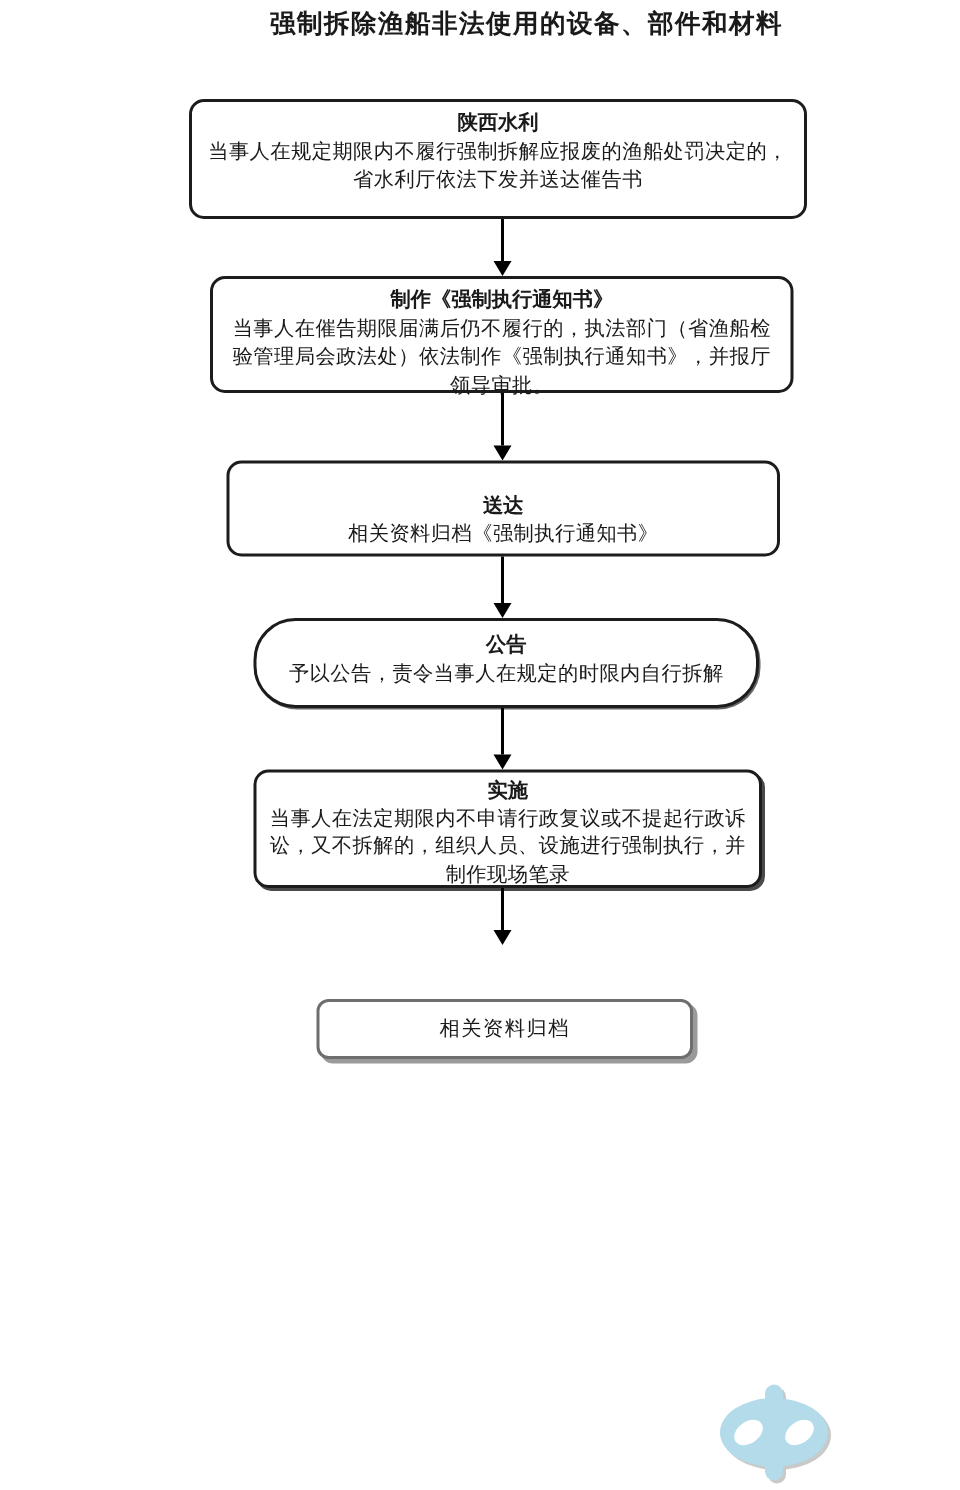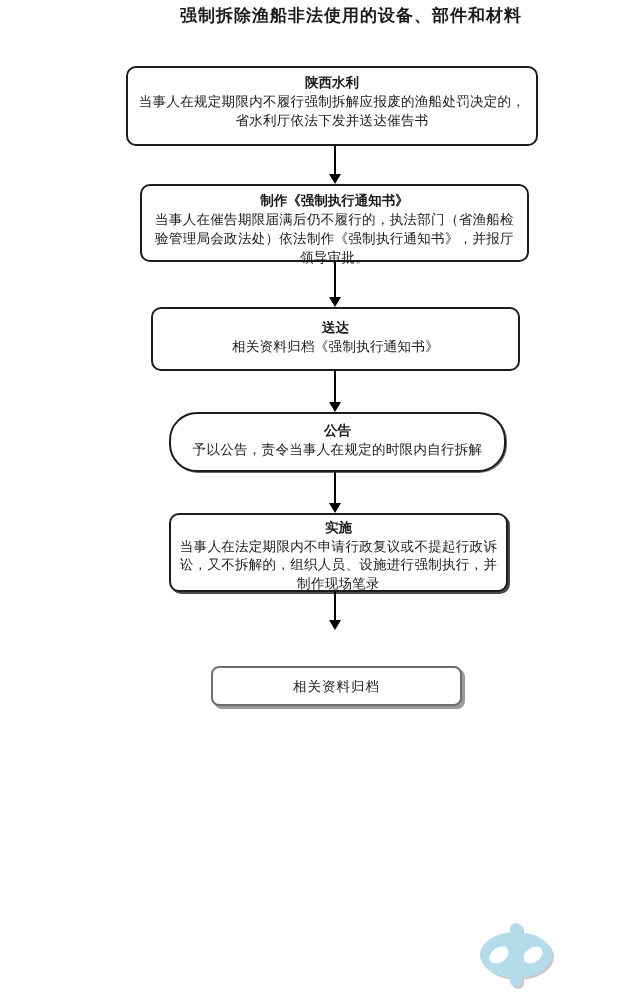--- a/index.html
+++ b/index.html
@@ -44,7 +44,7 @@
   .node-1 { left: 126px; top: 66px;  width: 412px; height: 80px; }
   .node-2 { left: 140px; top: 184px; width: 389px; height: 78px; }
   .node-3 { left: 151px; top: 307px; width: 369px; height: 64px; }
-  .node-3 .node-title { padding-top: 9px; }
+  .node-3 .node-title { padding-top: 19px; }
   .node-4 { left: 169px; top: 412px; width: 337px; height: 60px;
             box-shadow: 1px 1px 0 #666; border-radius: 28px; }
   .node-4 .node-title { padding-top: 7px; }

